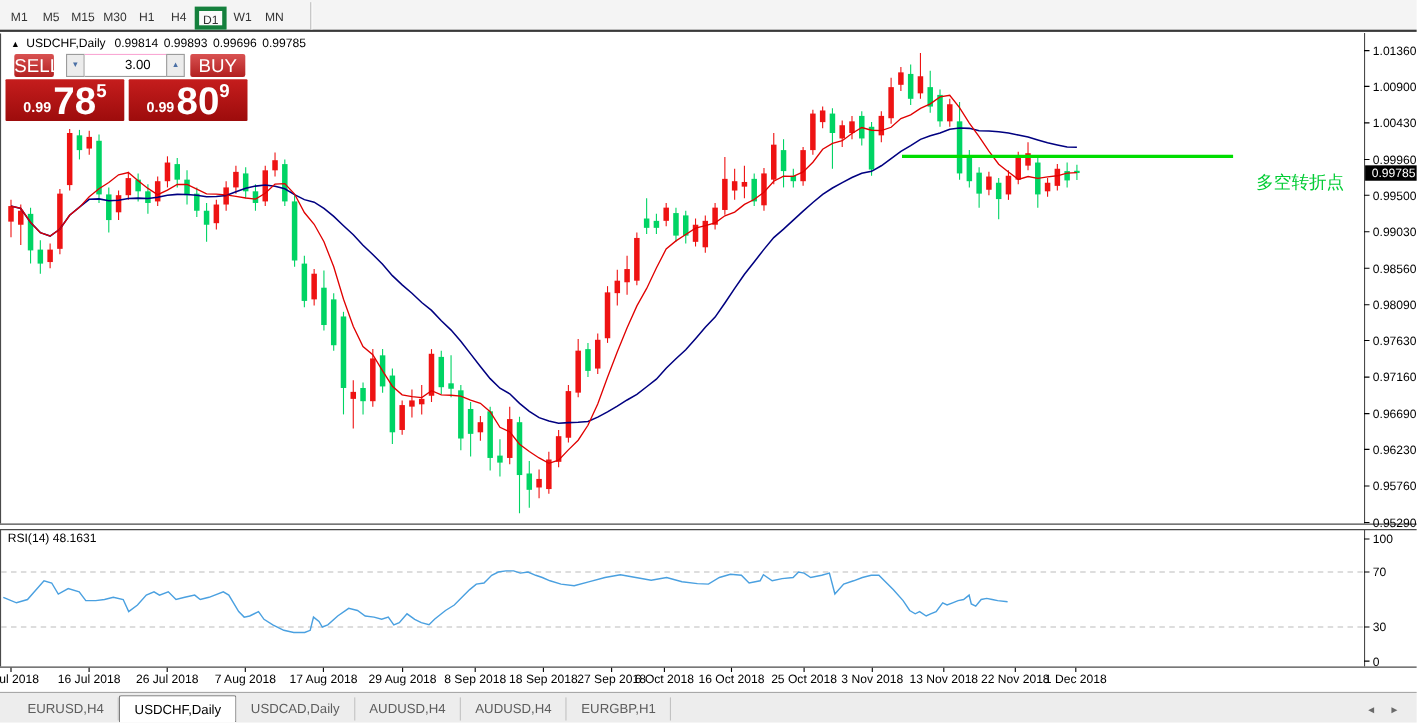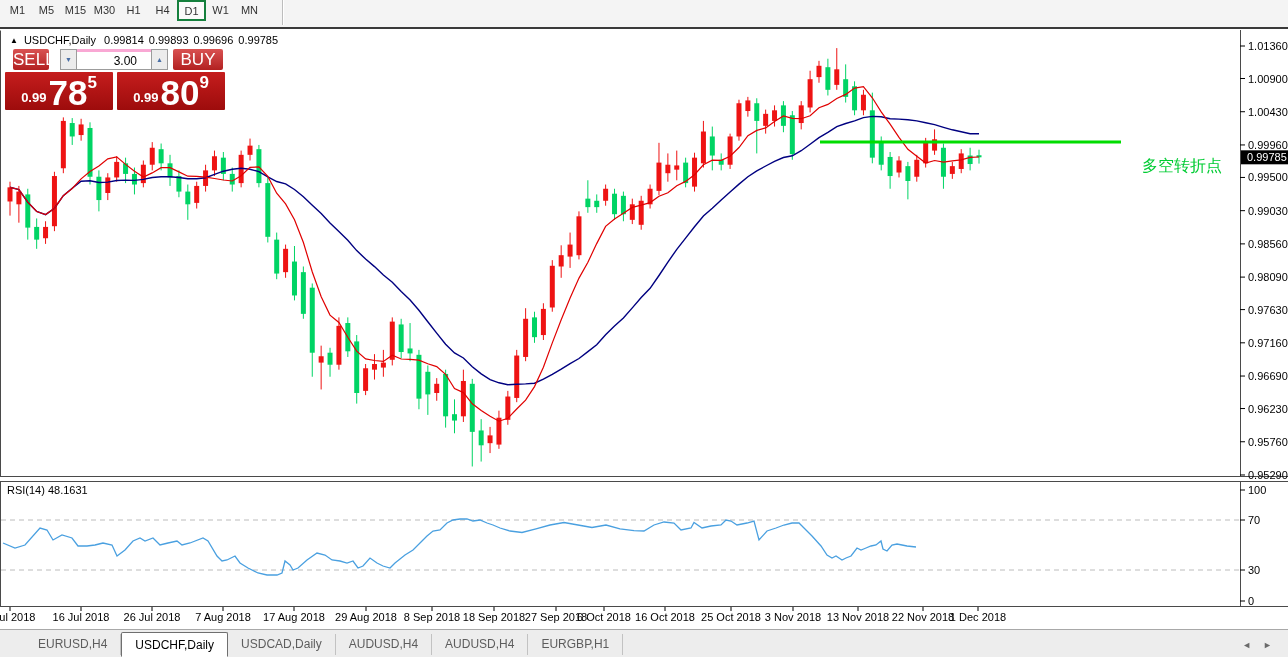--- a/index.html
+++ b/index.html
@@ -9,7 +9,7 @@
   
   .toolbar { position:absolute; left:0; top:0; width:1288px; height:29px;
              background:#f4f4f4; border-bottom:2px solid #3a3a3a;
-             display:flex; align-items:flex-start; padding-left:3px; z-index:5; }
+             display:flex; align-items:flex-end; padding-left:3px; z-index:5; }
   .tf-btn { min-width:29px; height:21px; line-height:19px; text-align:center;
             font-size:11px; color:#333; border:1px solid transparent; }
   .tf-btn.active { background:#fbfbfb; border:2px solid #15803d; }

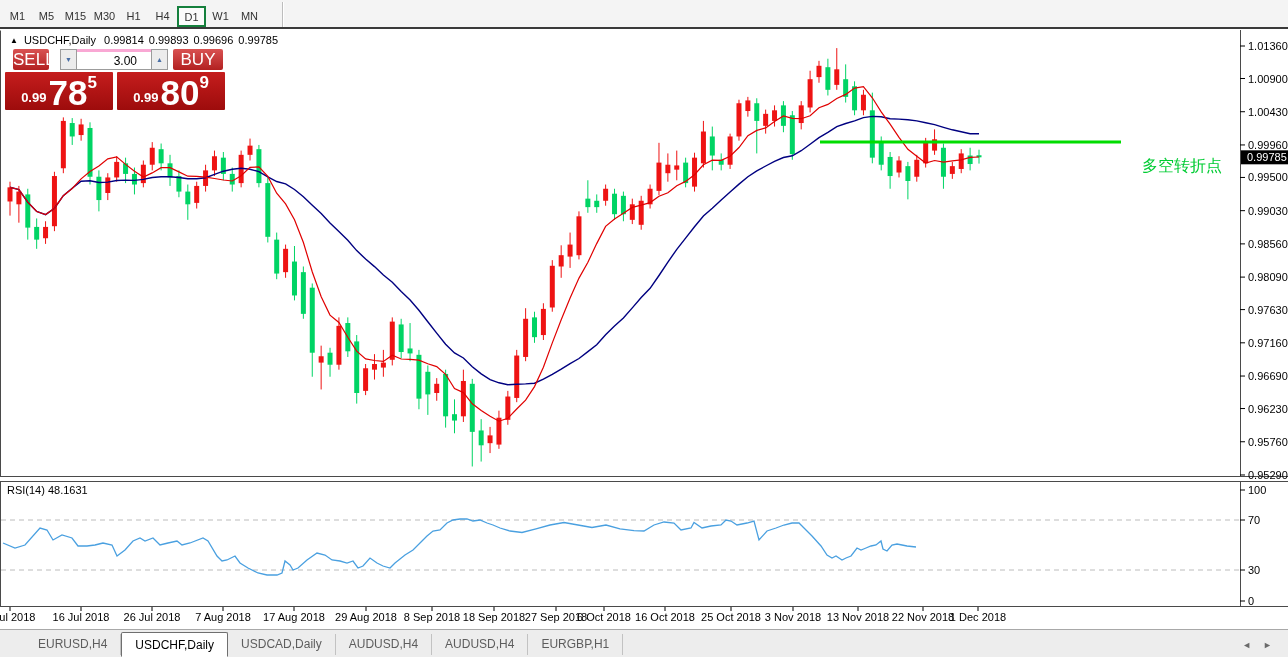--- a/index.html
+++ b/index.html
@@ -12,7 +12,7 @@
              display:flex; align-items:flex-end; padding-left:3px; z-index:5; }
   .tf-btn { min-width:29px; height:21px; line-height:19px; text-align:center;
             font-size:11px; color:#333; border:1px solid transparent; }
-  .tf-btn.active { background:#fbfbfb; border:2px solid #15803d; }
+  .tf-btn.active { background:#fbfbfb; border:4px solid #15803d; }
   .tb-sep { width:1px; height:25px; background:#bdbdbd; margin-left:18px;
             box-shadow:1px 0 0 #ffffff; }
 

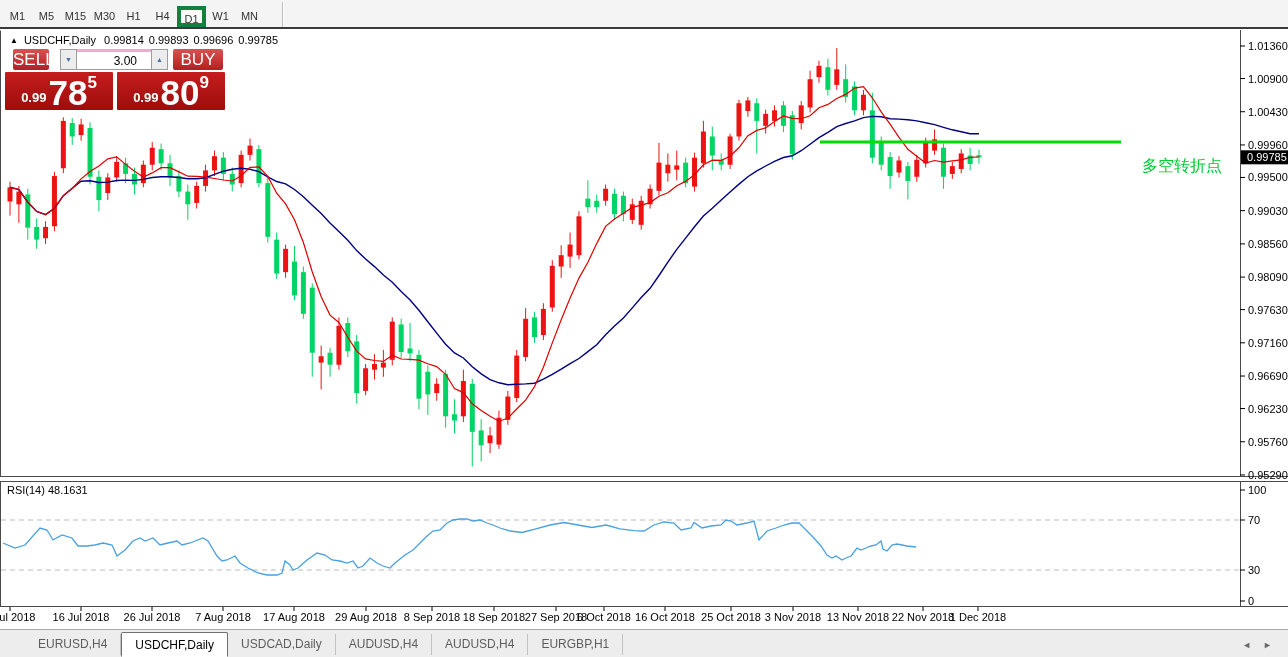--- a/index.html
+++ b/index.html
@@ -37,7 +37,7 @@
   .spin { position:absolute; left:55px; top:0; width:108px; height:21px; display:flex; }
   .spin-btn { width:17px; height:21px; background:#ececec; border:1px solid #9c9c9c;
               font-size:7px; color:#4a6fa5; text-align:center; line-height:19px; }
-  .spin-field { flex:1; background:#fff; border-top:3px solid #f9a8d4;
+  .spin-field { flex:1; background:#fff; border-top:1px solid #f9a8d4;
                 border-bottom:1px solid #9c9c9c; font-size:12px; color:#000;
                 text-align:right; padding-right:14px; line-height:19px; }
   .price-box { position:absolute; top:23px; width:108px; height:38px;

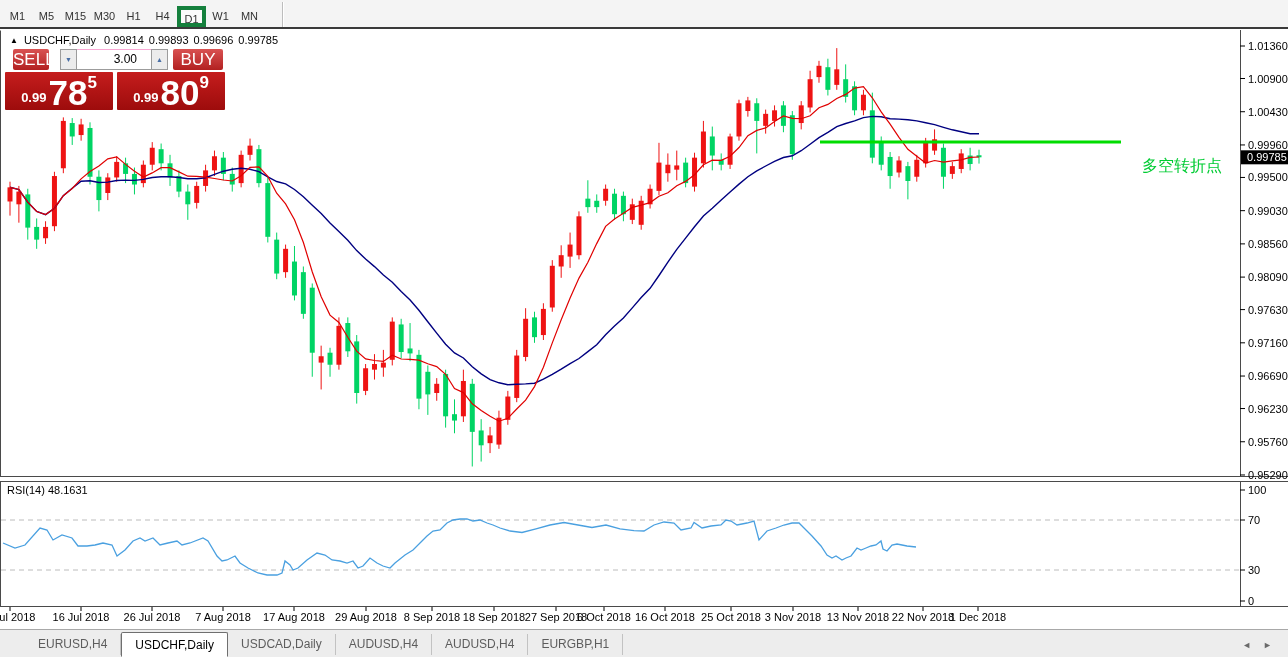--- a/index.html
+++ b/index.html
@@ -58,7 +58,7 @@
   
   .tabbar { position:absolute; left:0; bottom:0; width:1288px; height:28px;
             background:#ededed; border-top:1px solid #a8a8a8;
-            display:flex; align-items:flex-end; padding-left:25px; z-index:5; }
+            display:flex; align-items:flex-end; padding-left:12px; z-index:5; }
   .tab { height:21px; line-height:21px; padding:0 13px; font-size:12px; color:#5d5d5d;
          border-right:1px solid #c2c2c2; margin-bottom:2px; white-space:nowrap; }
   .tab.active { background:#fff; border:1px solid #6f6f6f; border-bottom:1px solid #fff;

